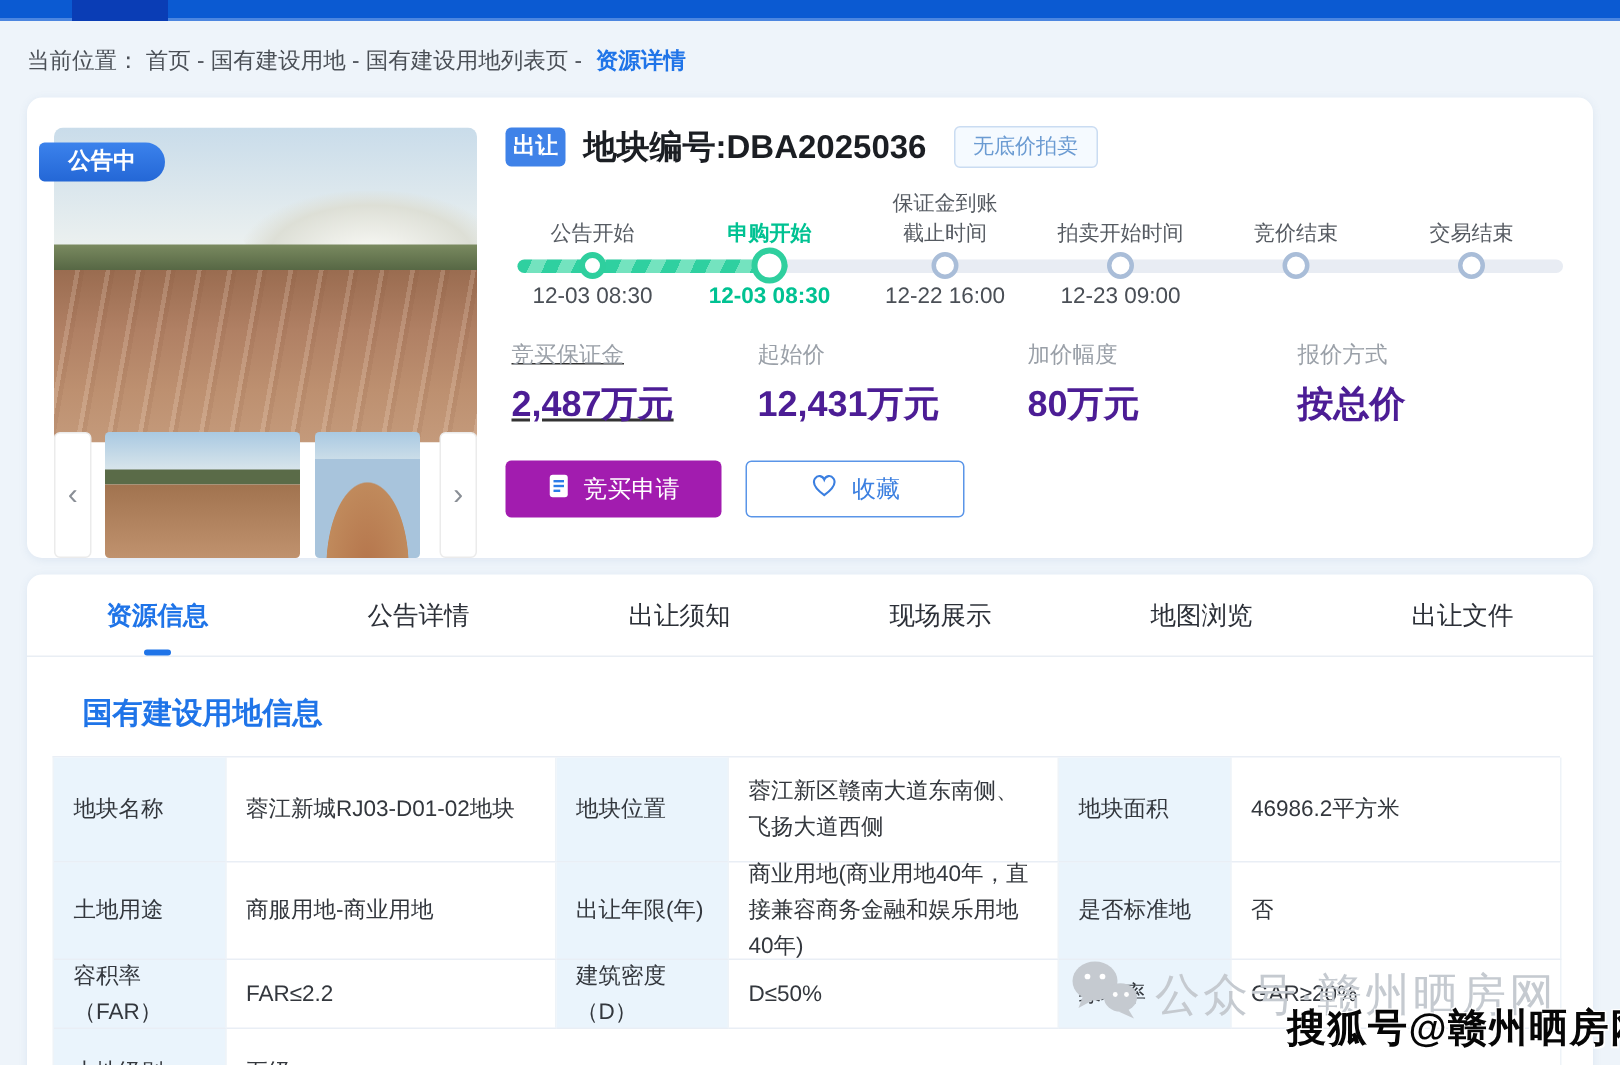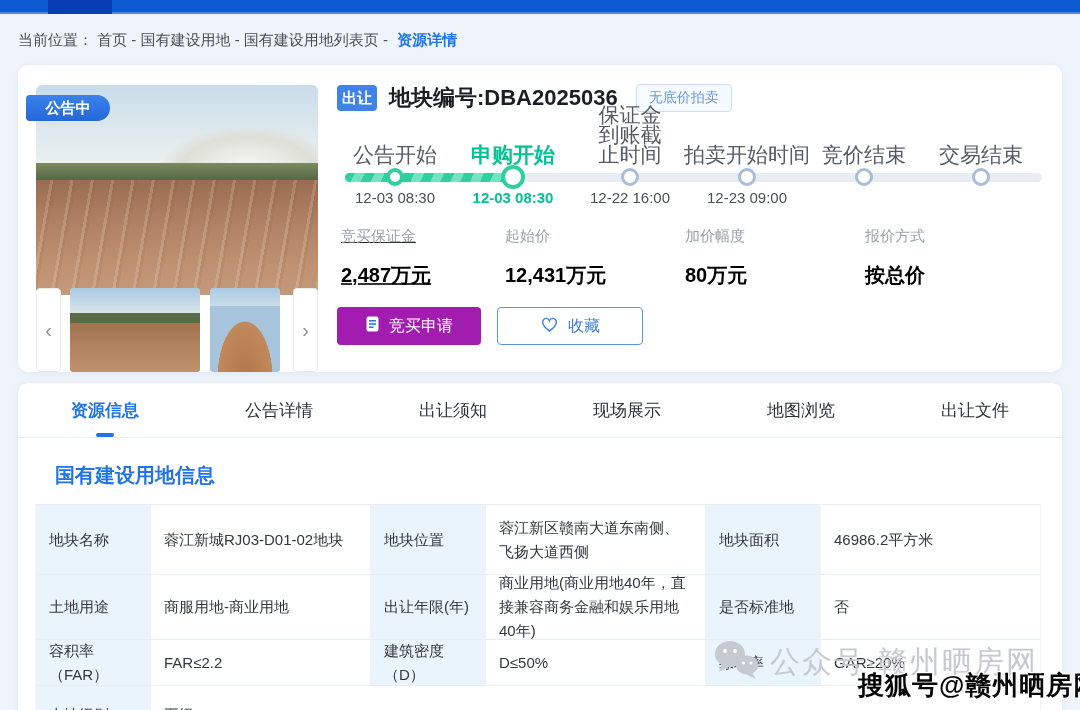--- a/index.html
+++ b/index.html
@@ -63,7 +63,7 @@
     background:repeating-linear-gradient(115deg,#2fd0a0 0 9px,#74e3bf 9px 18px); }
   .stage { position:absolute; top:0; width:130px; height:90px; }
   .stage-label { position:absolute; left:0; top:0; width:100%; height:40px; display:flex; align-items:flex-end;
-    justify-content:center; font-size:21px; color:#565b62; line-height:20px; text-align:center; white-space:nowrap; }
+    justify-content:center; font-size:14px; color:#565b62; line-height:20px; text-align:center; white-space:nowrap; }
   .stage-2 .stage-label { white-space:normal; }
   .stage-2 .stage-label span { display:block; width:80px; }
   .stage-current .stage-label { color:#00c292; font-weight:bold; }

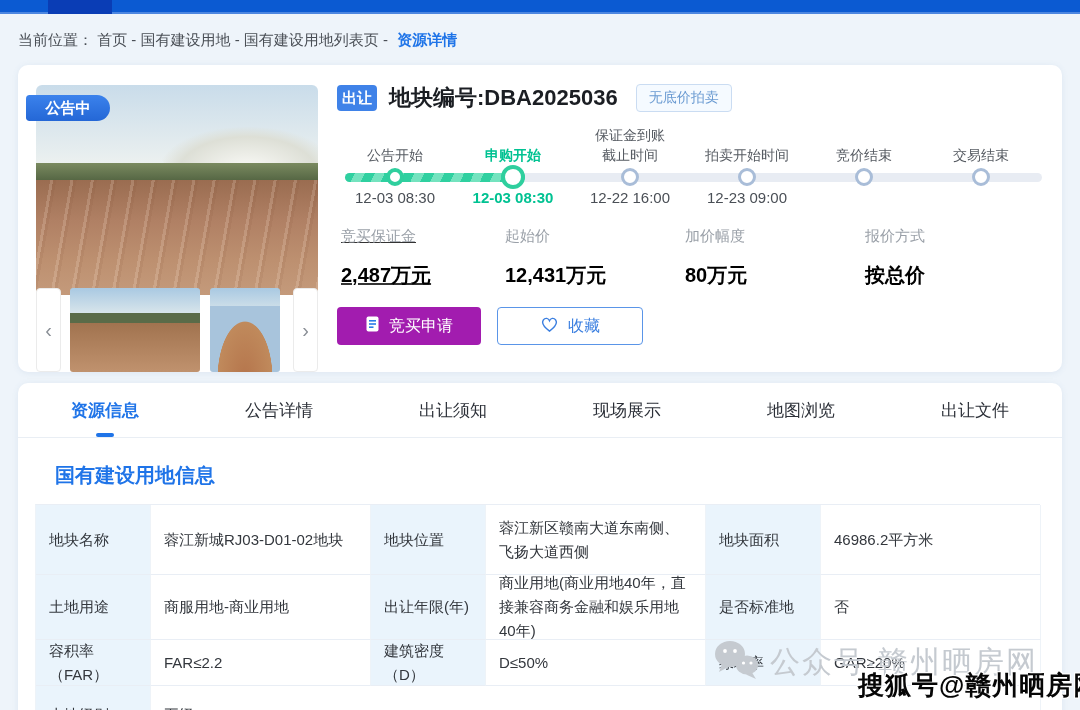--- a/index.html
+++ b/index.html
@@ -79,7 +79,7 @@
   .prices { position:absolute; left:0; top:162px; width:706px; height:56px; }
   .price { position:absolute; top:0; }
   .price-label { font-size:15px; color:#9aa0a8; }
-  .price-value { margin-top:16px; font-size:20px; font-weight:bold; color:#000000; }
+  .price-value { margin-top:7px; font-size:24px; font-weight:bold; color:#4c1d95; }
   .pr-0 { left:4px;text-decoration:underline; } .pr-1 { left:168px; } .pr-2 { left:348px; } .pr-3 { left:528px; }
   
   .actions { position:absolute; left:0; top:242px; height:40px; }

